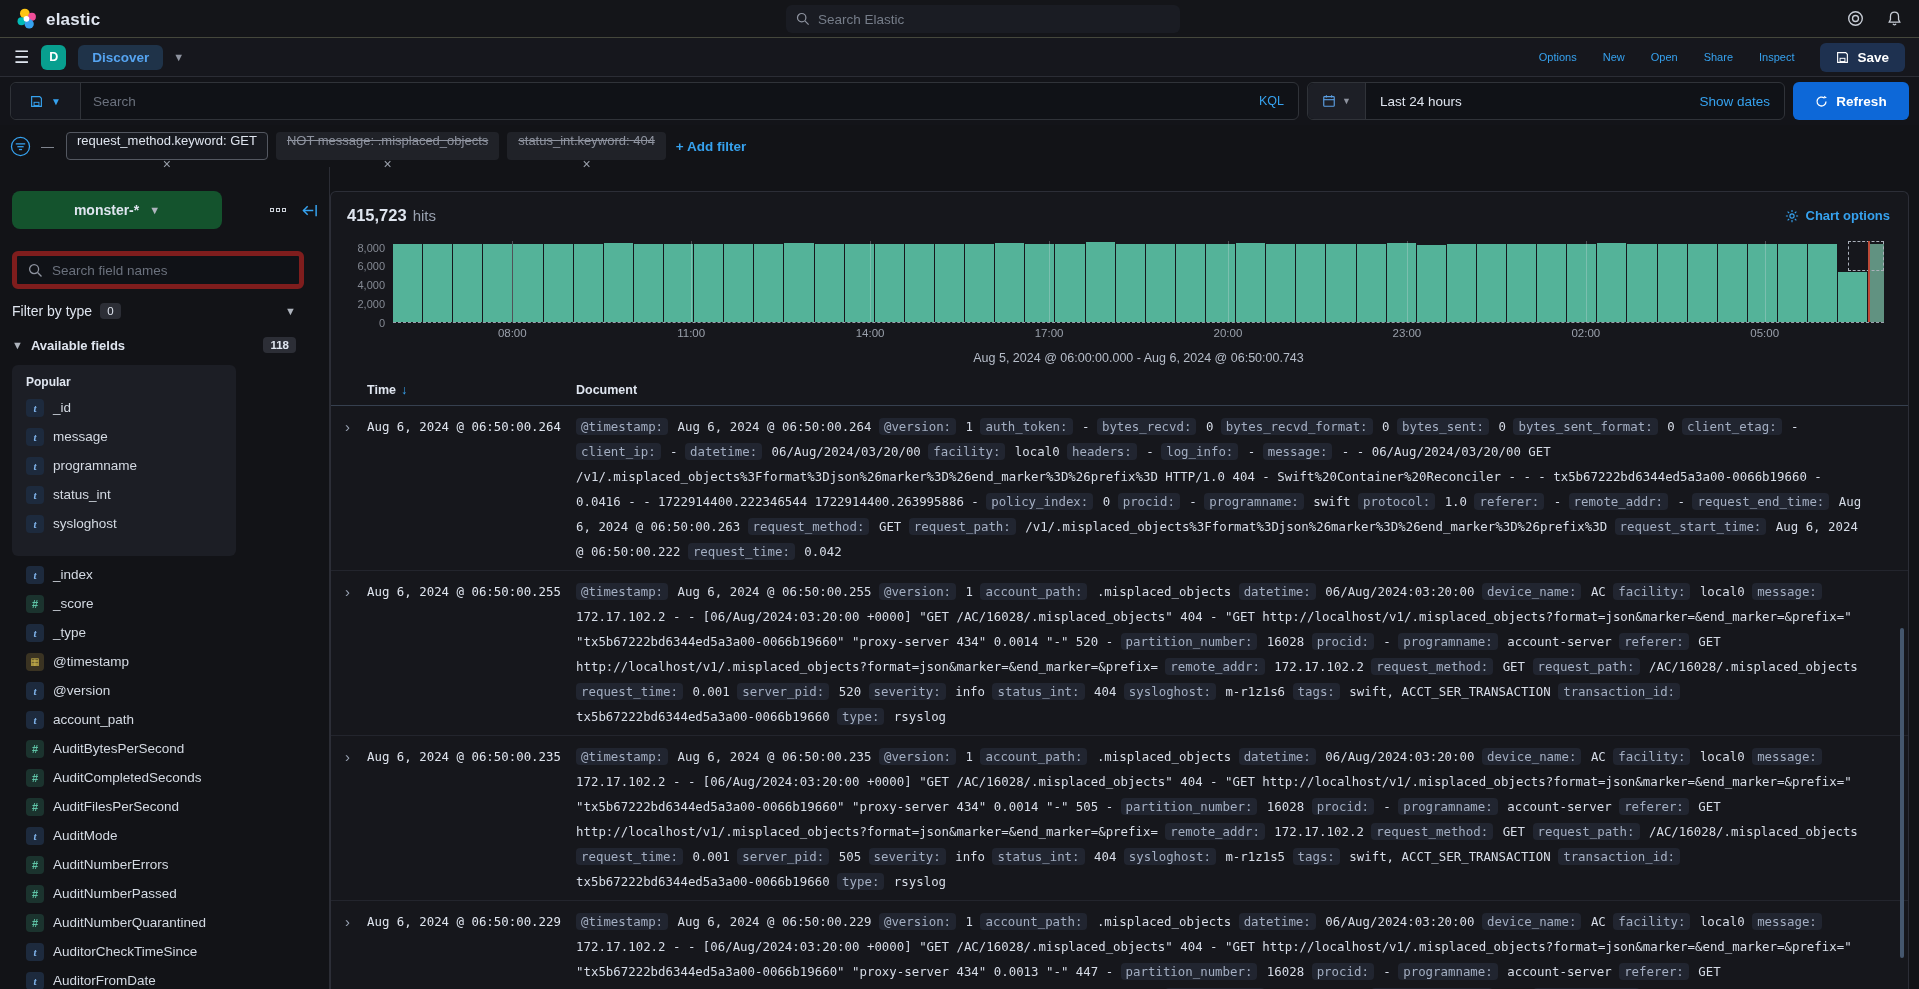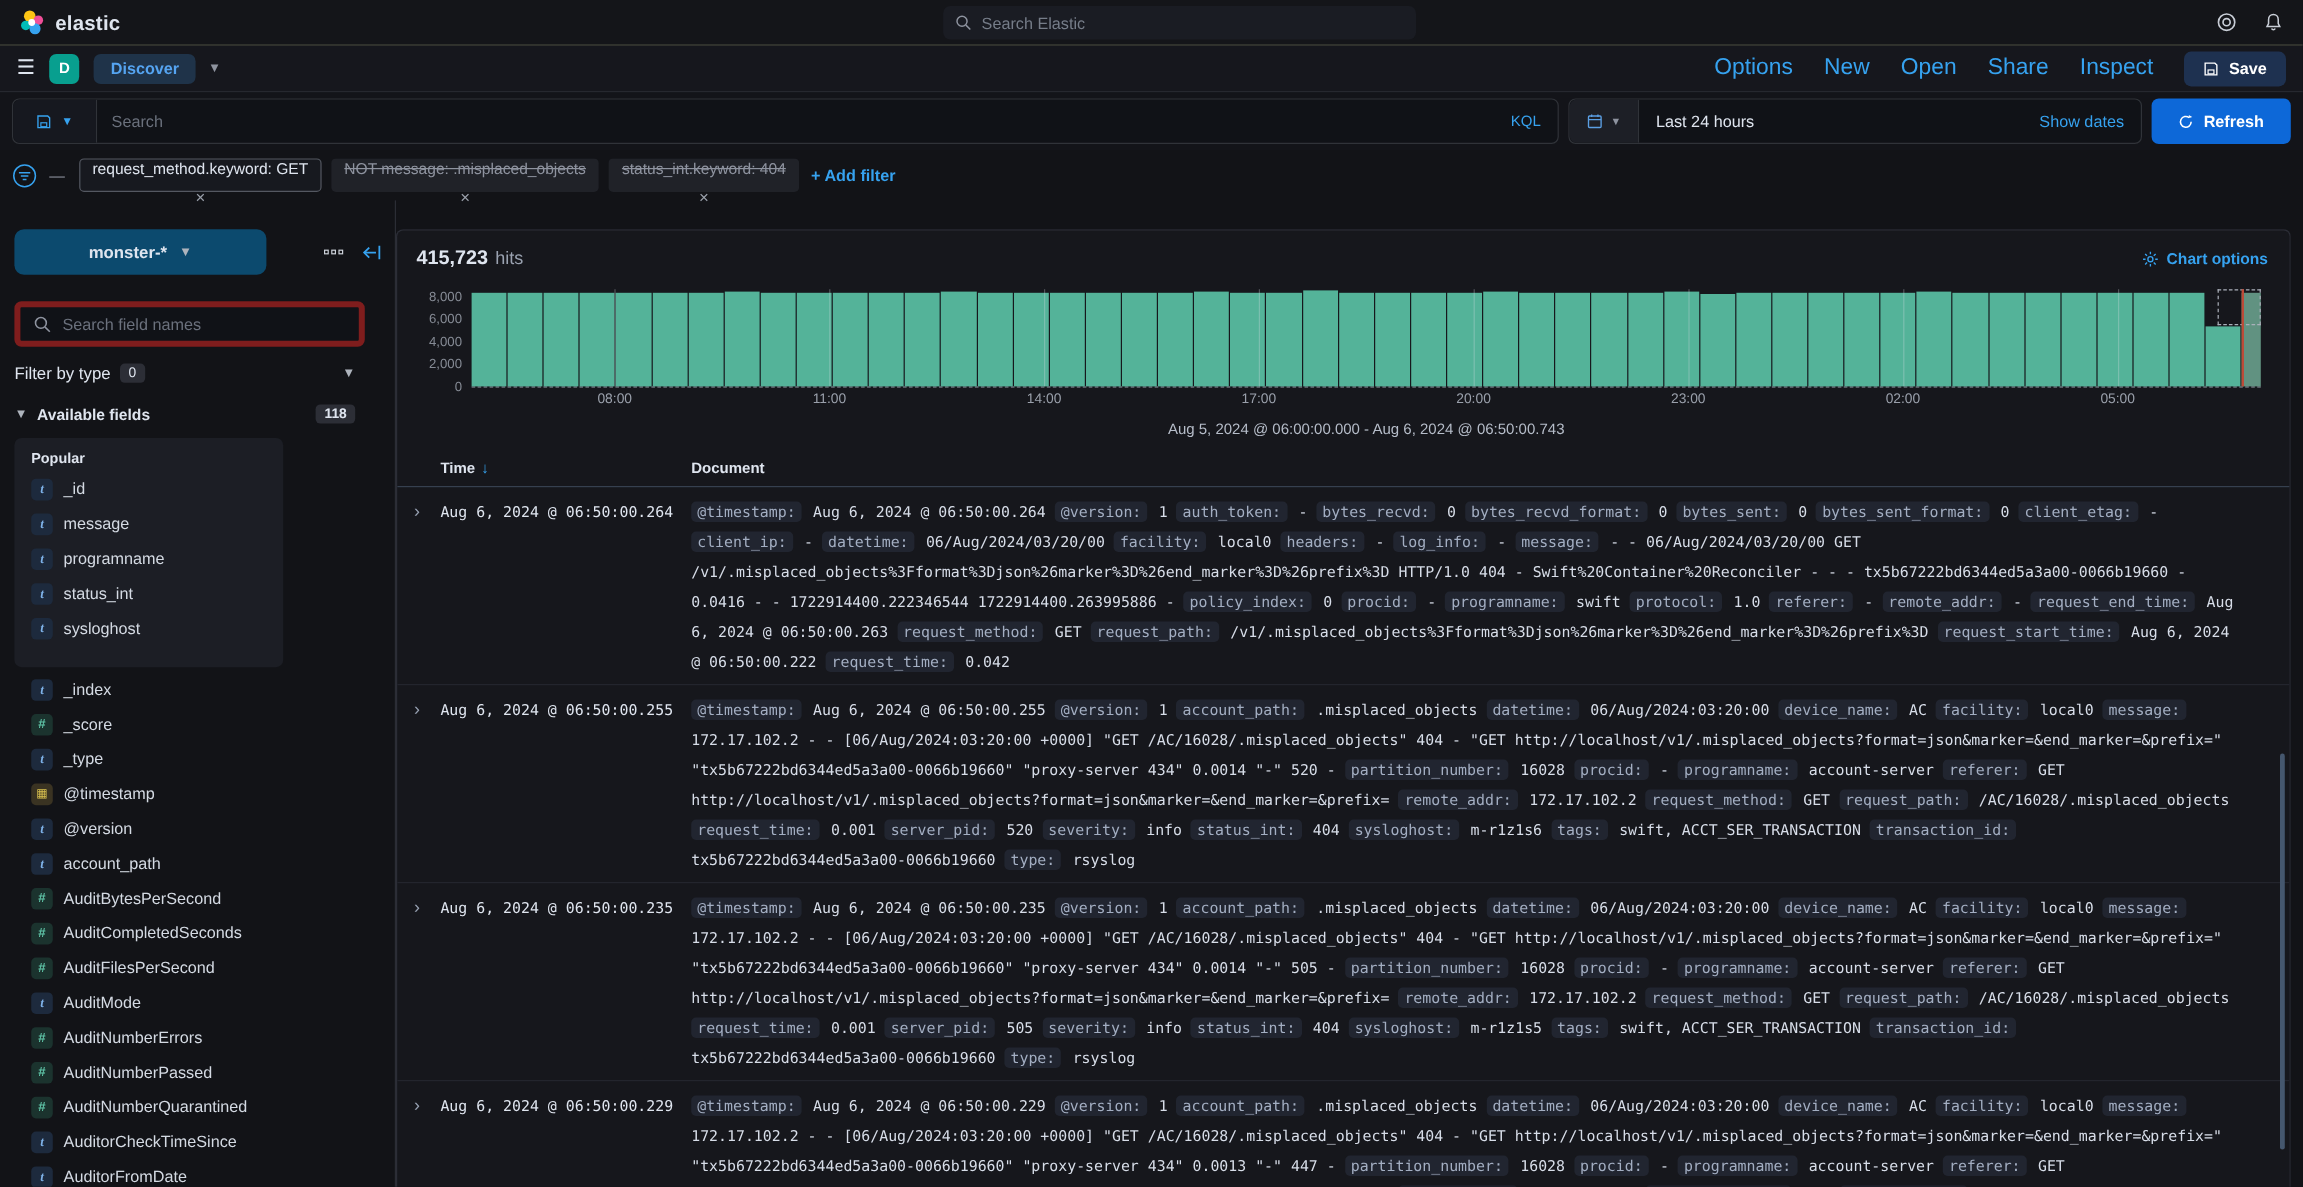--- a/index.html
+++ b/index.html
@@ -27,7 +27,7 @@
     padding:5px 14px; border-radius:6px; }
   .crumb-chev { color:#8e939f; font-size:11px; margin-left:-2px; }
   .nav-right { margin-left:auto; display:flex; align-items:center; gap:26px; }
-  .nav-link { color:#36a2ef; font-size:19px; cursor:pointer; }
+  .nav-link { color:#36a2ef; font-size:11px; cursor:pointer; }
   .save-btn { background:#1e3150; color:#fff; font-size:13.5px; font-weight:600;
     border-radius:6px; padding:7px 16px; display:flex; gap:8px; align-items:center; }
 

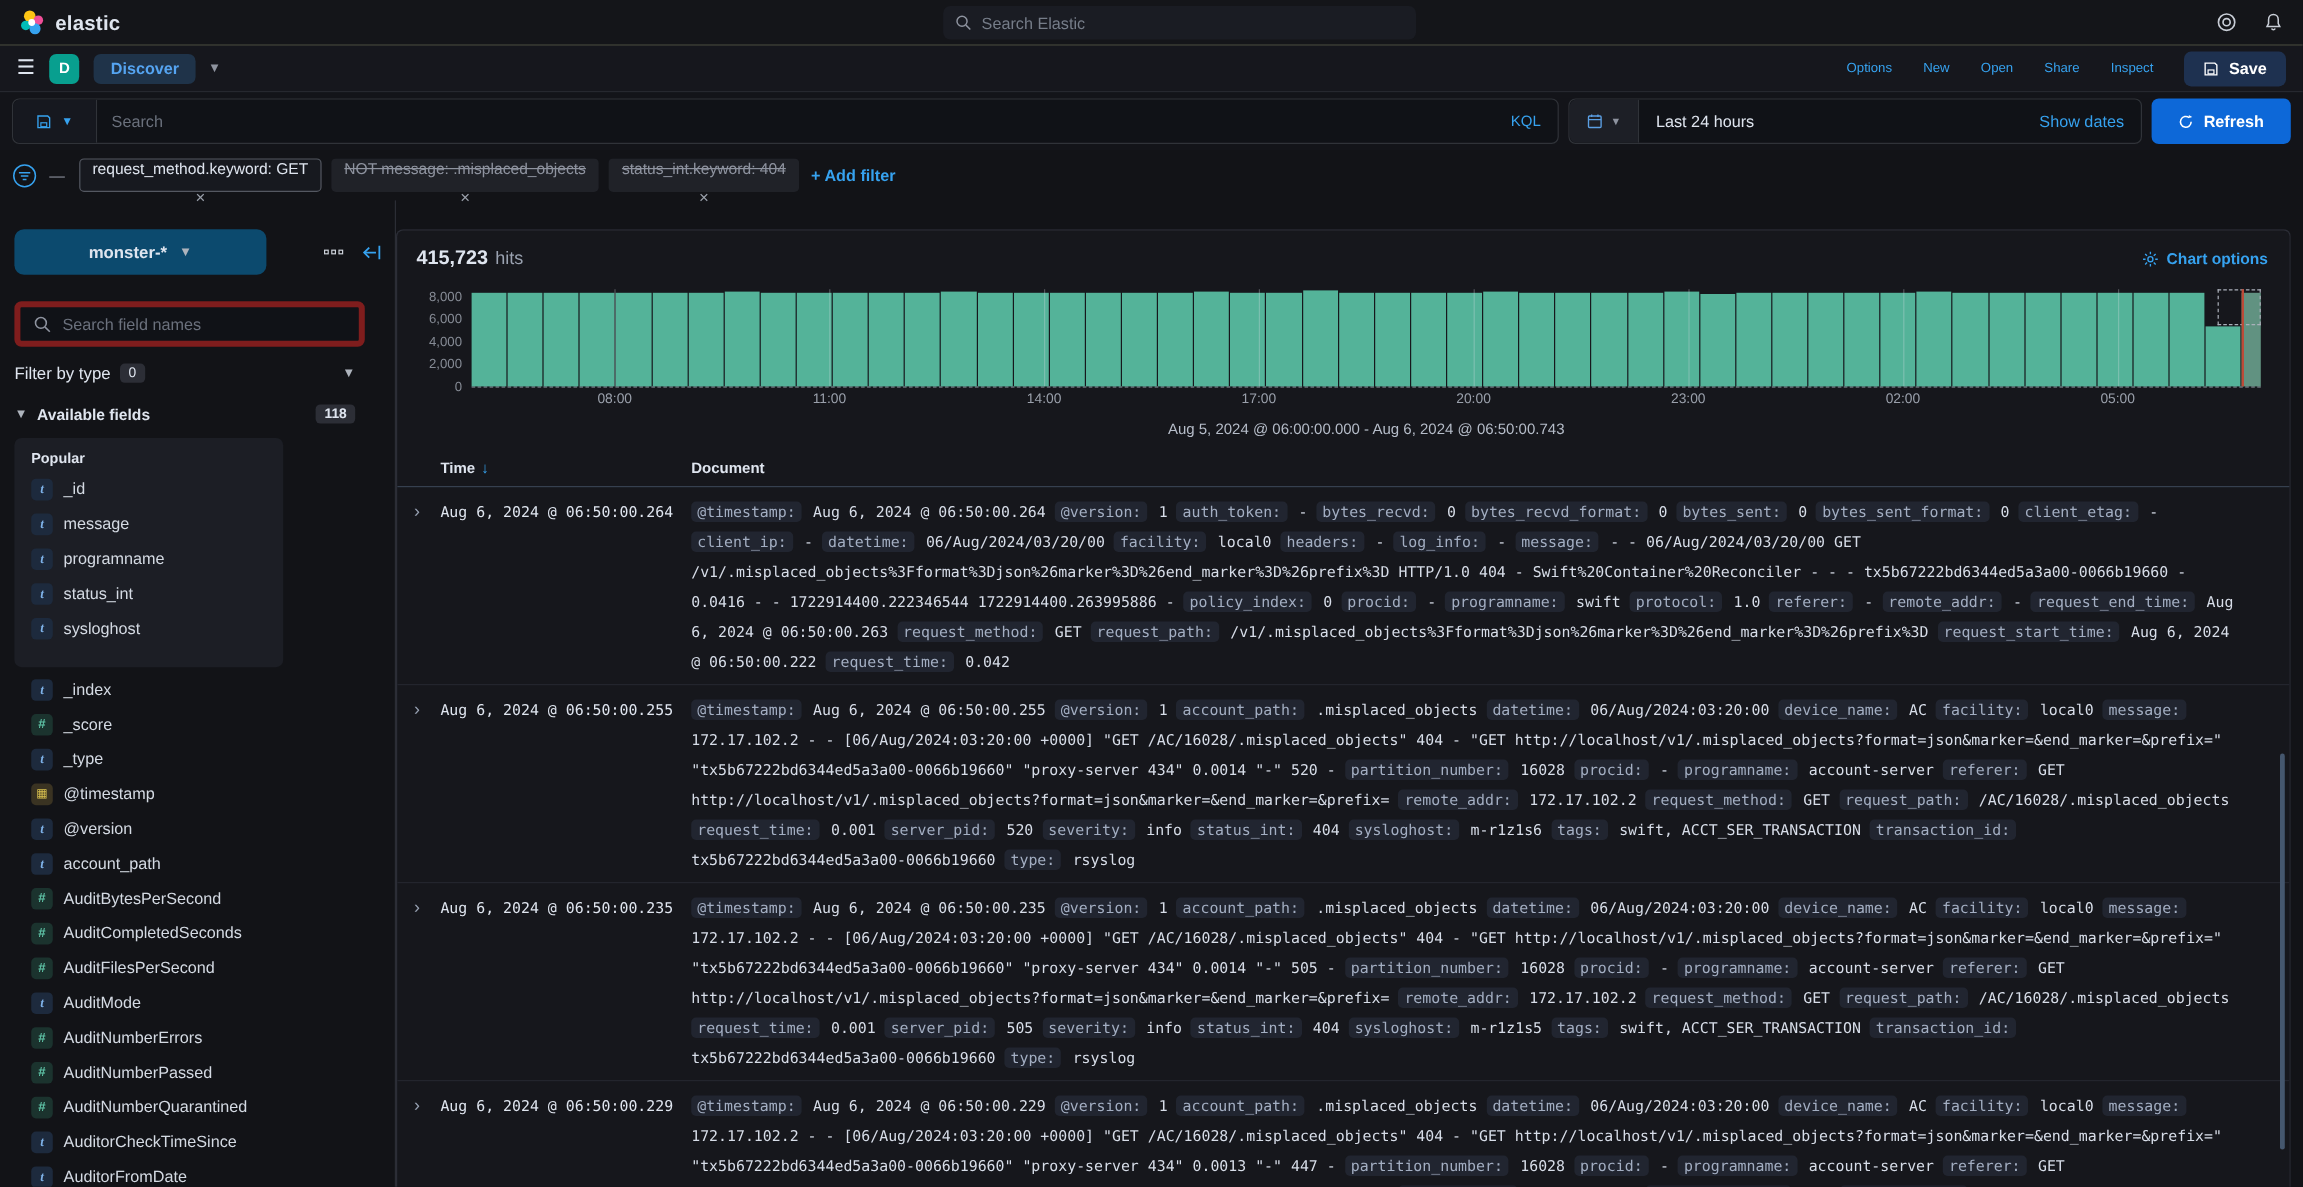--- a/index.html
+++ b/index.html
@@ -63,7 +63,7 @@
   .content { display:flex; height:824px; }
   .sidebar { width:330px; border-right:1px solid #2b2d35; padding:24px 0 0 12px; position:relative; }
   .dv-row { display:flex; align-items:center; }
-  .dv-pill { width:210px; height:38px; background:#0c4a6e; border-radius:8px; display:flex;
+  .dv-pill { width:210px; height:38px; background:#14532d; border-radius:8px; display:flex;
     align-items:center; justify-content:center; gap:10px; font-weight:700; font-size:14px; }
   .dv-chev,.small-chev { color:#aeb4bd; font-size:11px; }
   .side-icons { margin-left:auto; margin-right:10px; display:flex; gap:16px; align-items:center; }

